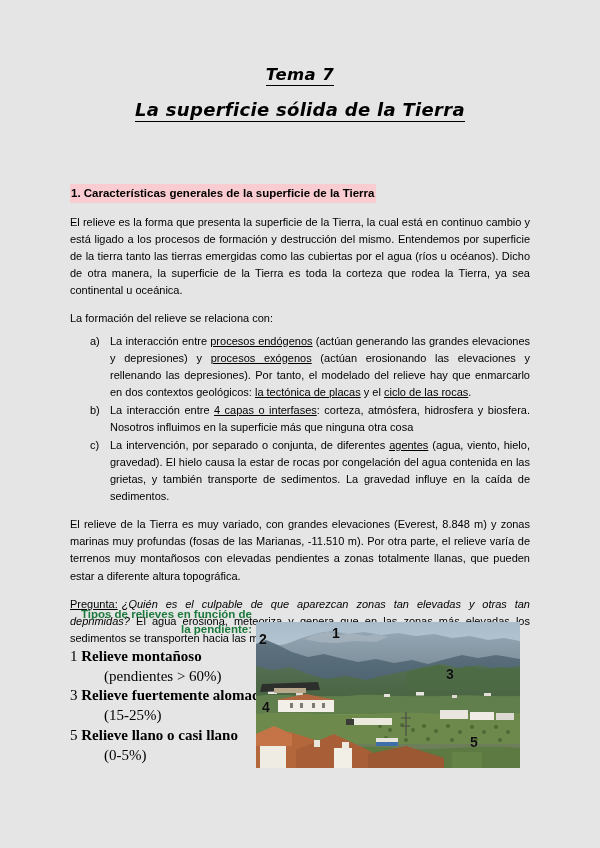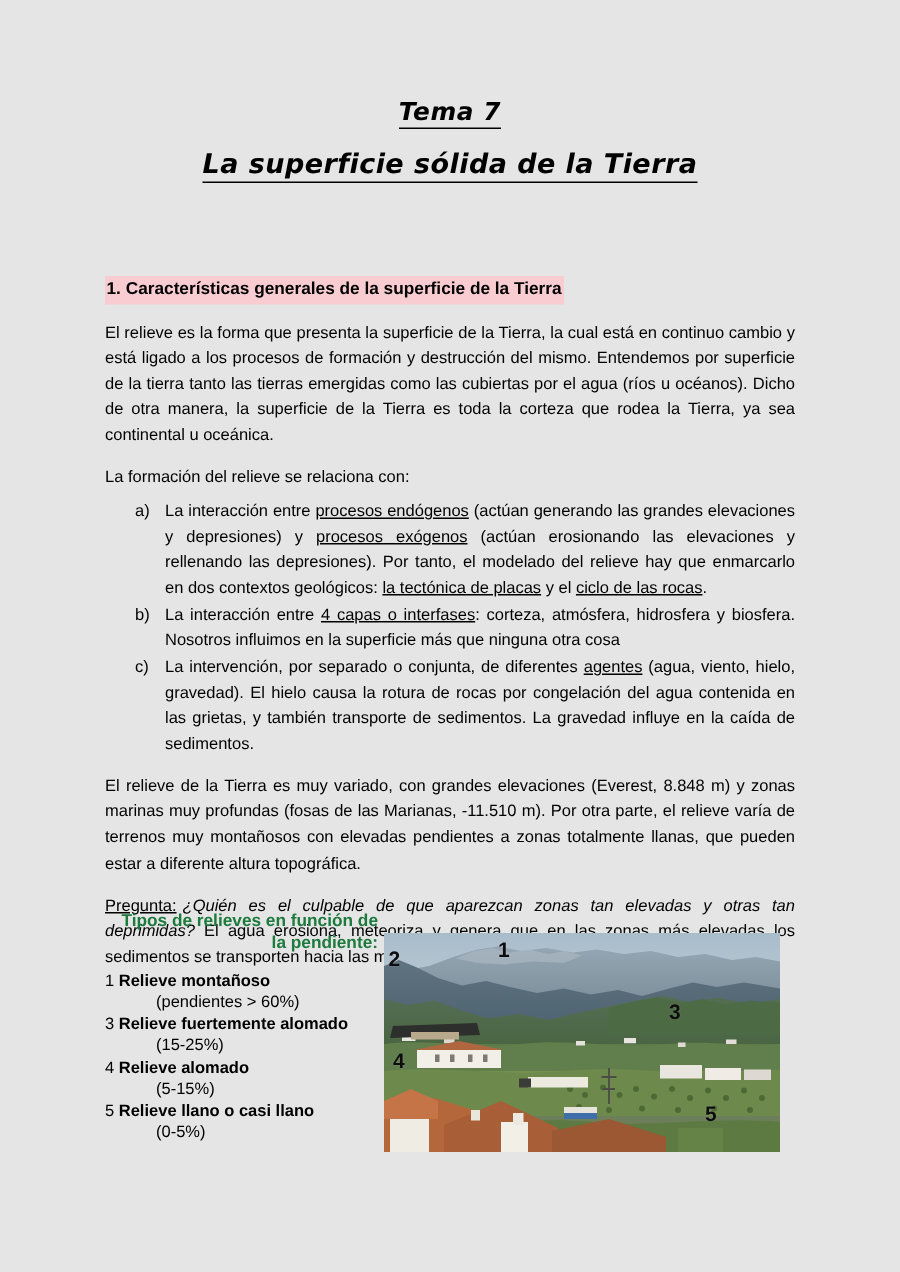--- a/index.html
+++ b/index.html
@@ -206,7 +206,7 @@
       </li>
 
       <li>
-        <span class="marker">c)</span><span>La intervención, por separado o conjunta, de diferentes </span><span class="u">agentes</span><span> (agua, viento, hielo, gravedad). El hielo causa la rotura de rocas por congelación del agua contenida en las grietas, y también transporte de sedimentos. La gravedad influye en la caída de sedimentos.</span>
+        <span class="marker">c)</span><span>La intervención, por separado o conjunta, de diferentes </span><span class="u">agentes</span><span> (agua, viento, hielo, gravedad). El hielo causa la estar de rocas por congelación del agua contenida en las grietas, y también transporte de sedimentos. La gravedad influye en la caída de sedimentos.</span>
       </li>
 
     </ol>

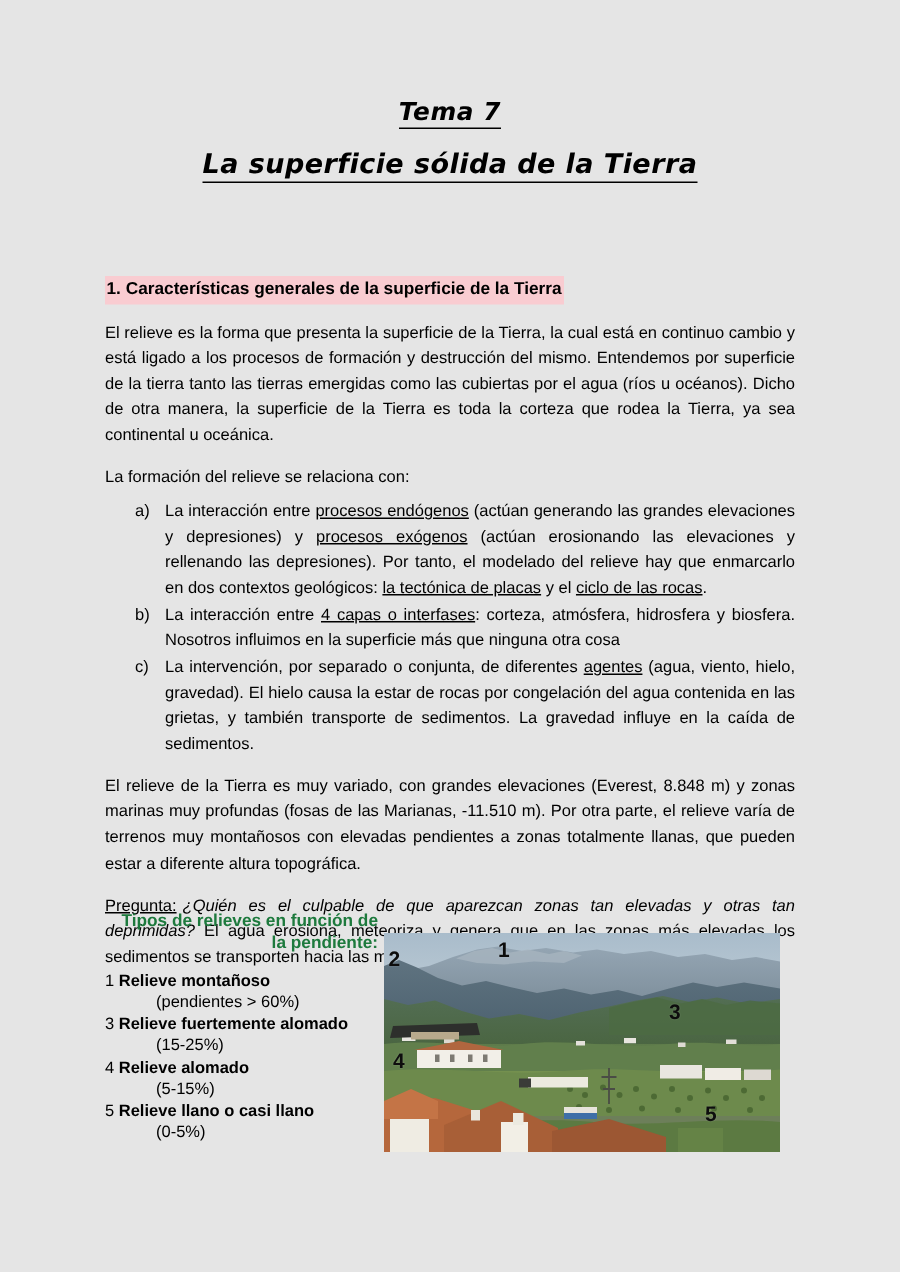--- a/index.html
+++ b/index.html
@@ -137,10 +137,11 @@
     padding: 0;
   }
   ul.relief-list li {
-    font-size: 11px;
+    font-size: 15px;
     line-height: 1.32;
     margin: 0;
     white-space: nowrap;
+    font-family: Liberation Serif, serif;
   }
   ul.relief-list li .num { font-weight: normal; }
   ul.relief-list li .name { font-weight: bold; }

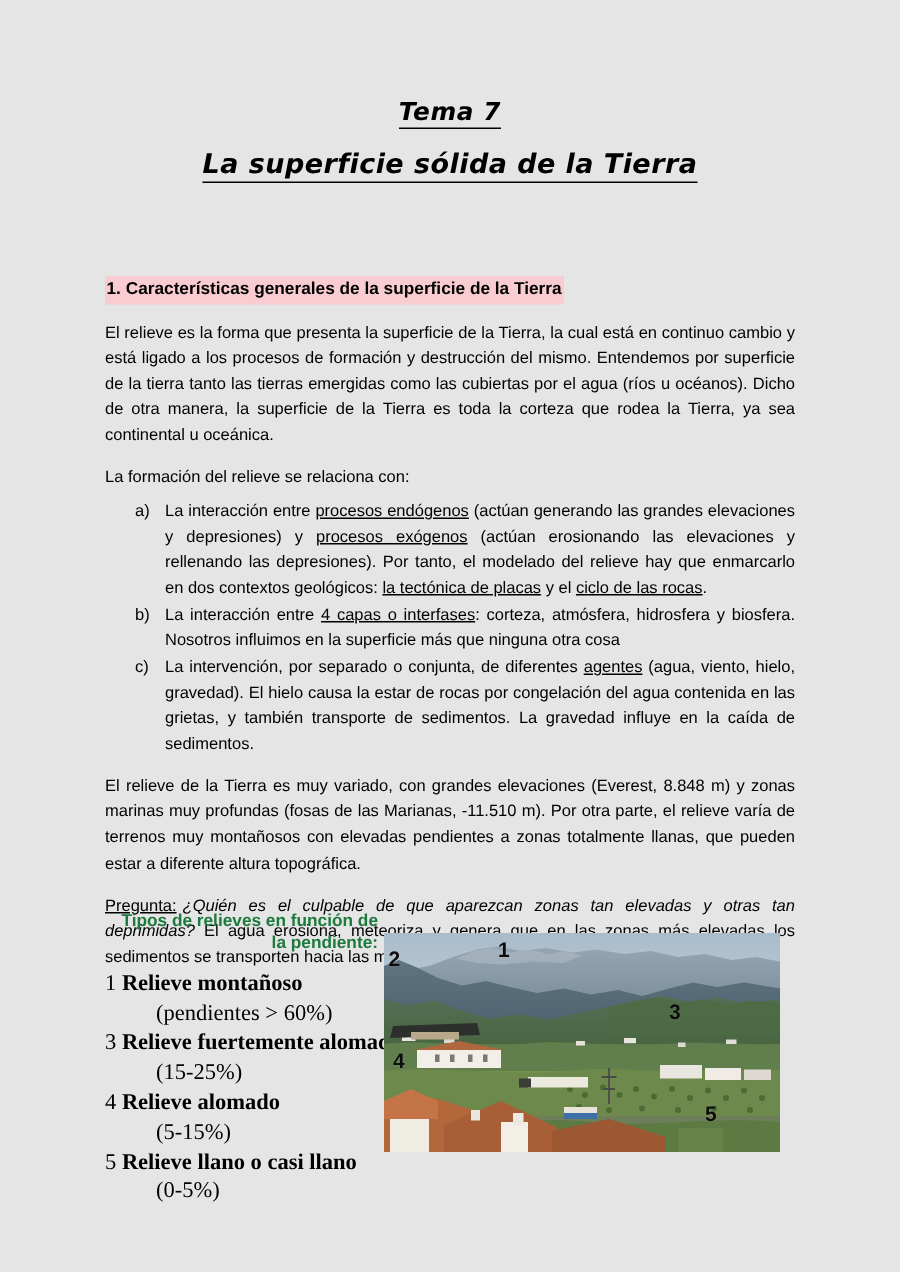--- a/index.html
+++ b/index.html
@@ -233,11 +233,6 @@
           <span class="num">3</span>
           <span class="name">Relieve fuertemente alomado</span>
           <span class="range">(15-25%)</span>
-        </li>
-        <li>
-          <span class="num">4</span>
-          <span class="name">Relieve alomado</span>
-          <span class="range">(5-15%)</span>
         </li>
         <li>
           <span class="num">5</span>

